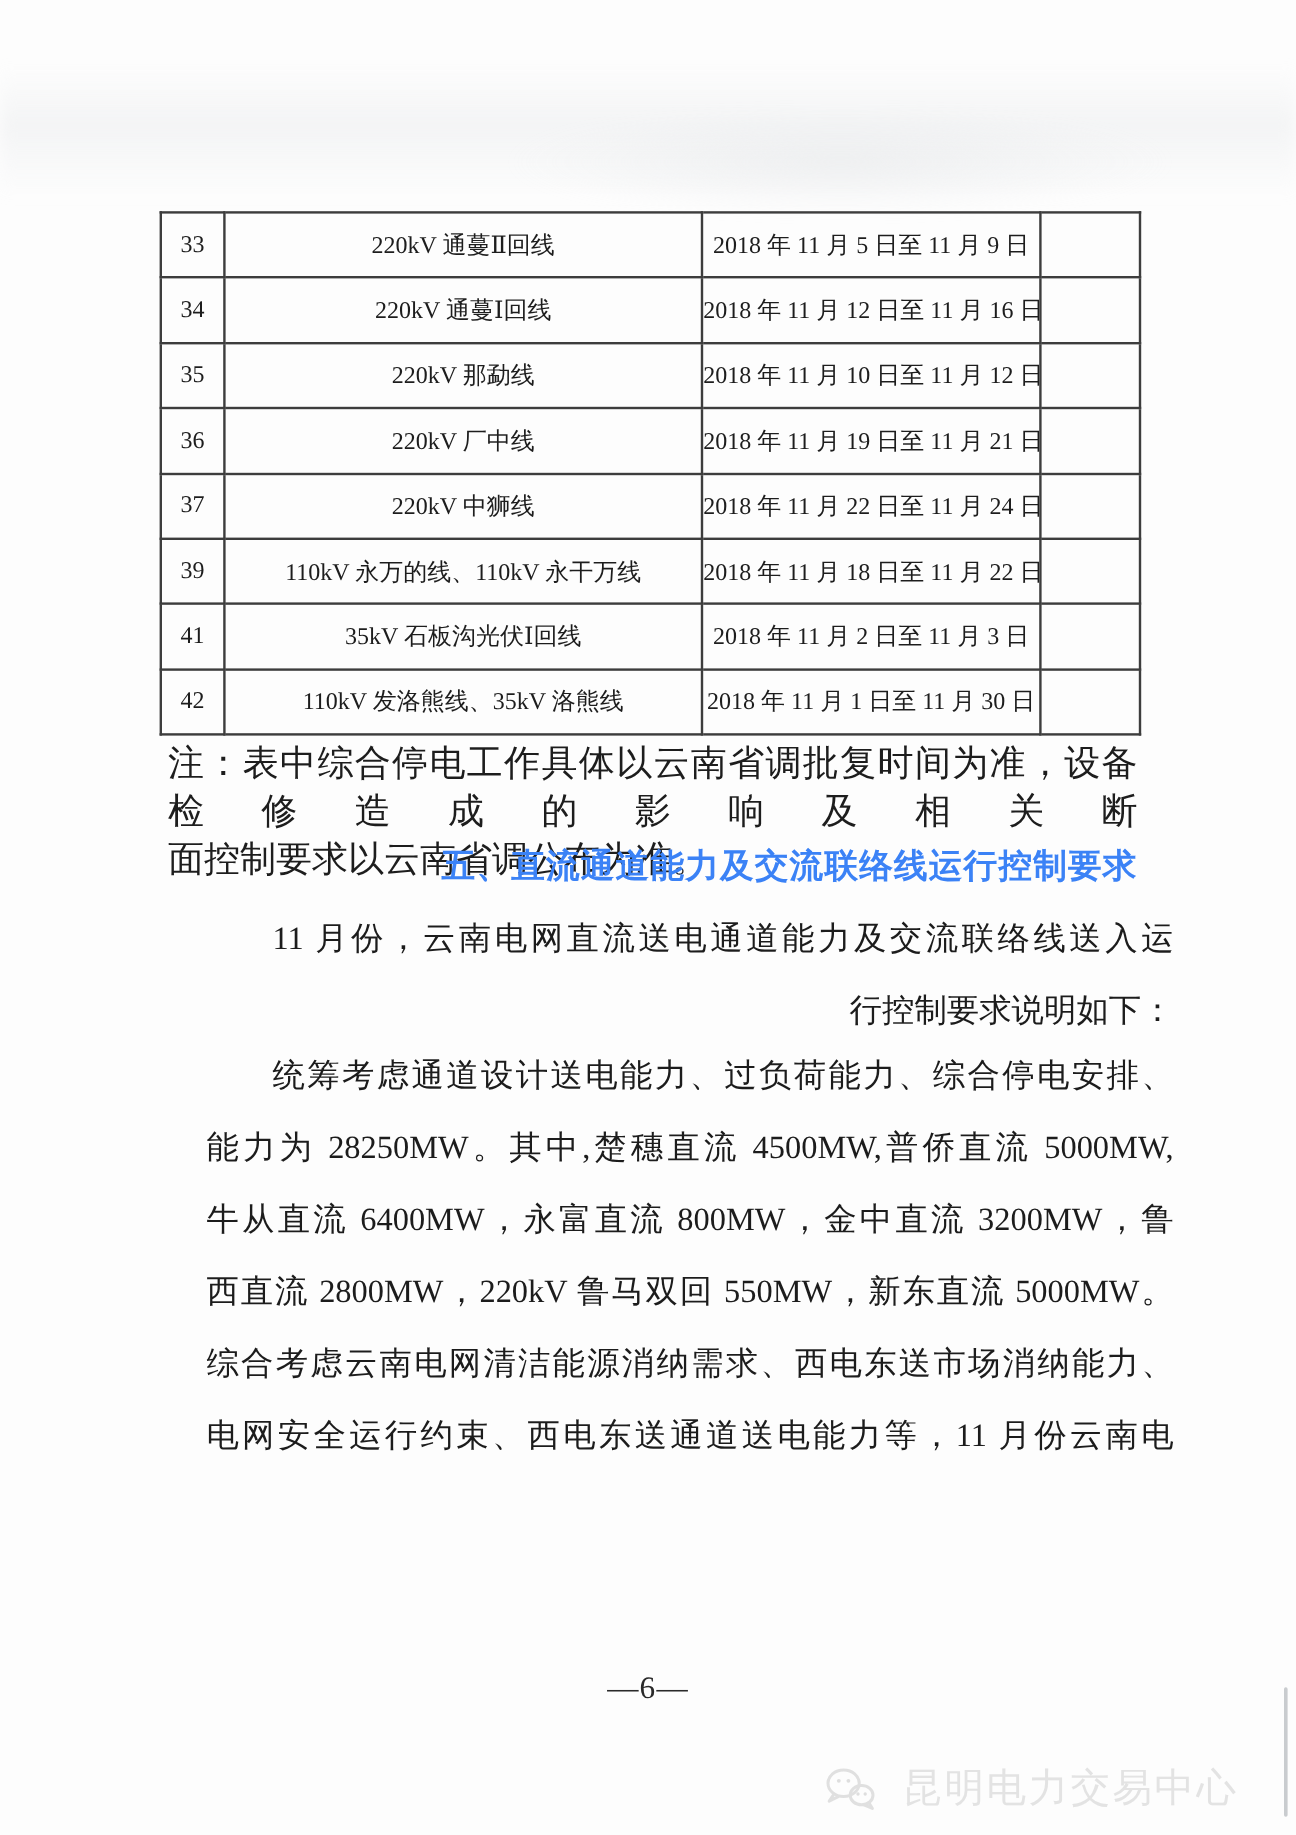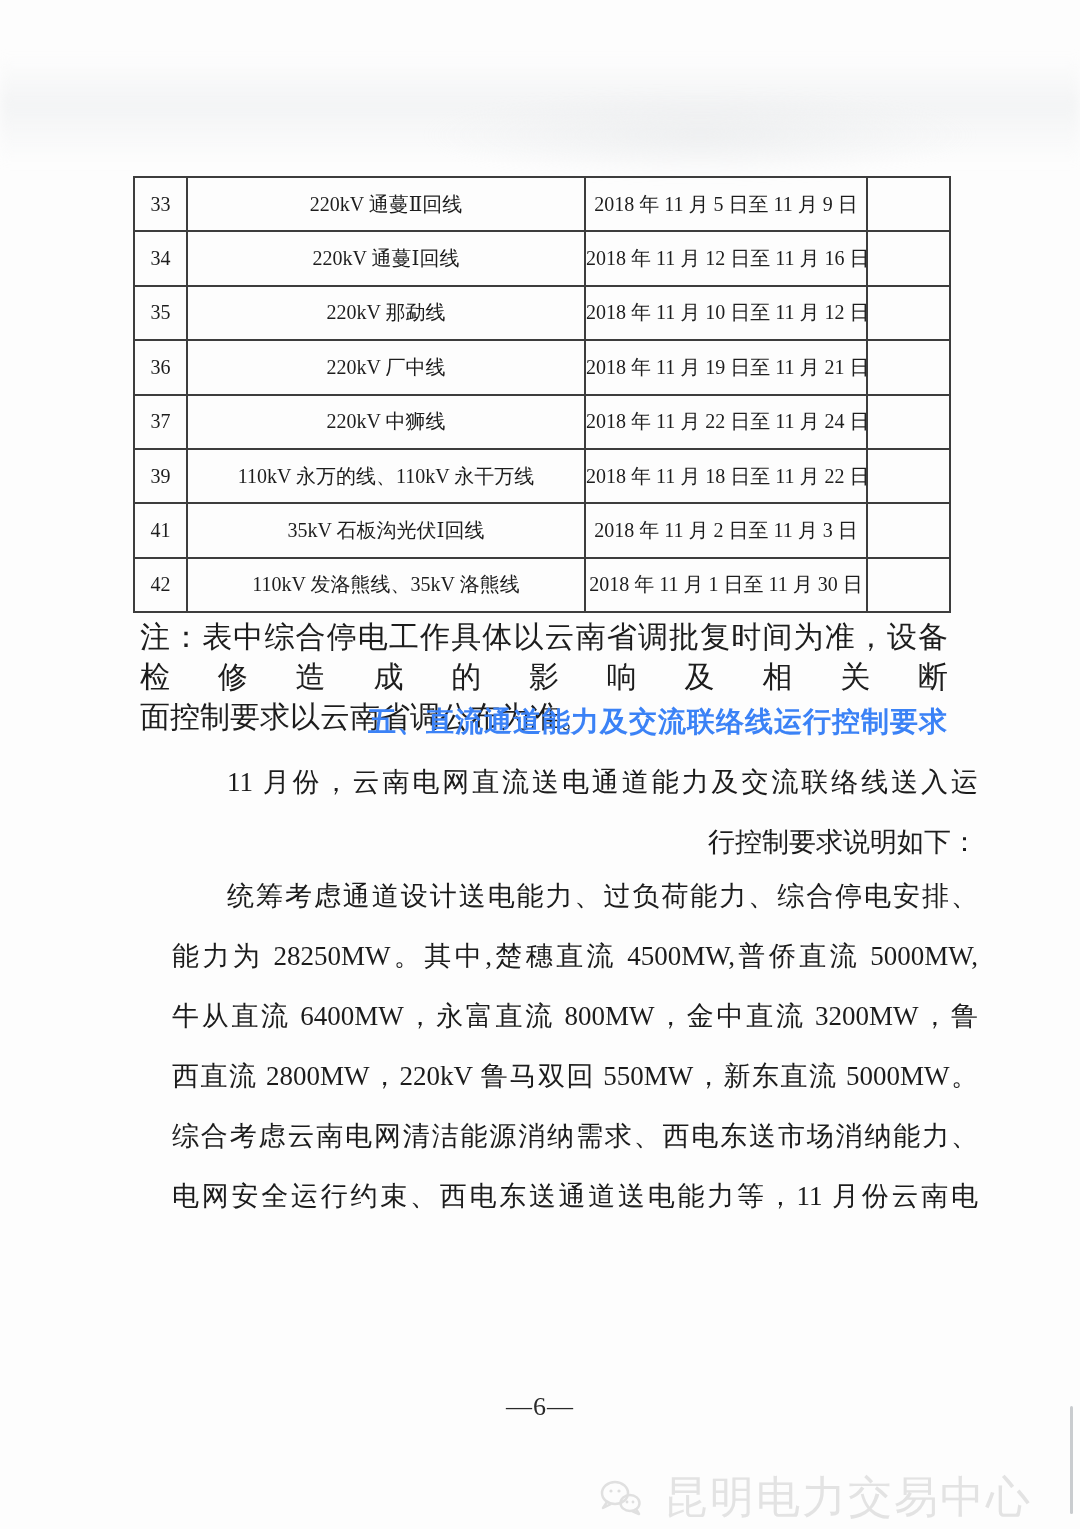--- a/index.html
+++ b/index.html
@@ -108,7 +108,7 @@
     gap: 22px;
     color: #e3e3e3;
     font-family: "Liberation Sans", "DejaVu Sans", sans-serif;
-    font-size: 44px;
+    font-size: 33px;
     letter-spacing: 2px;
     user-select: none;
   }

